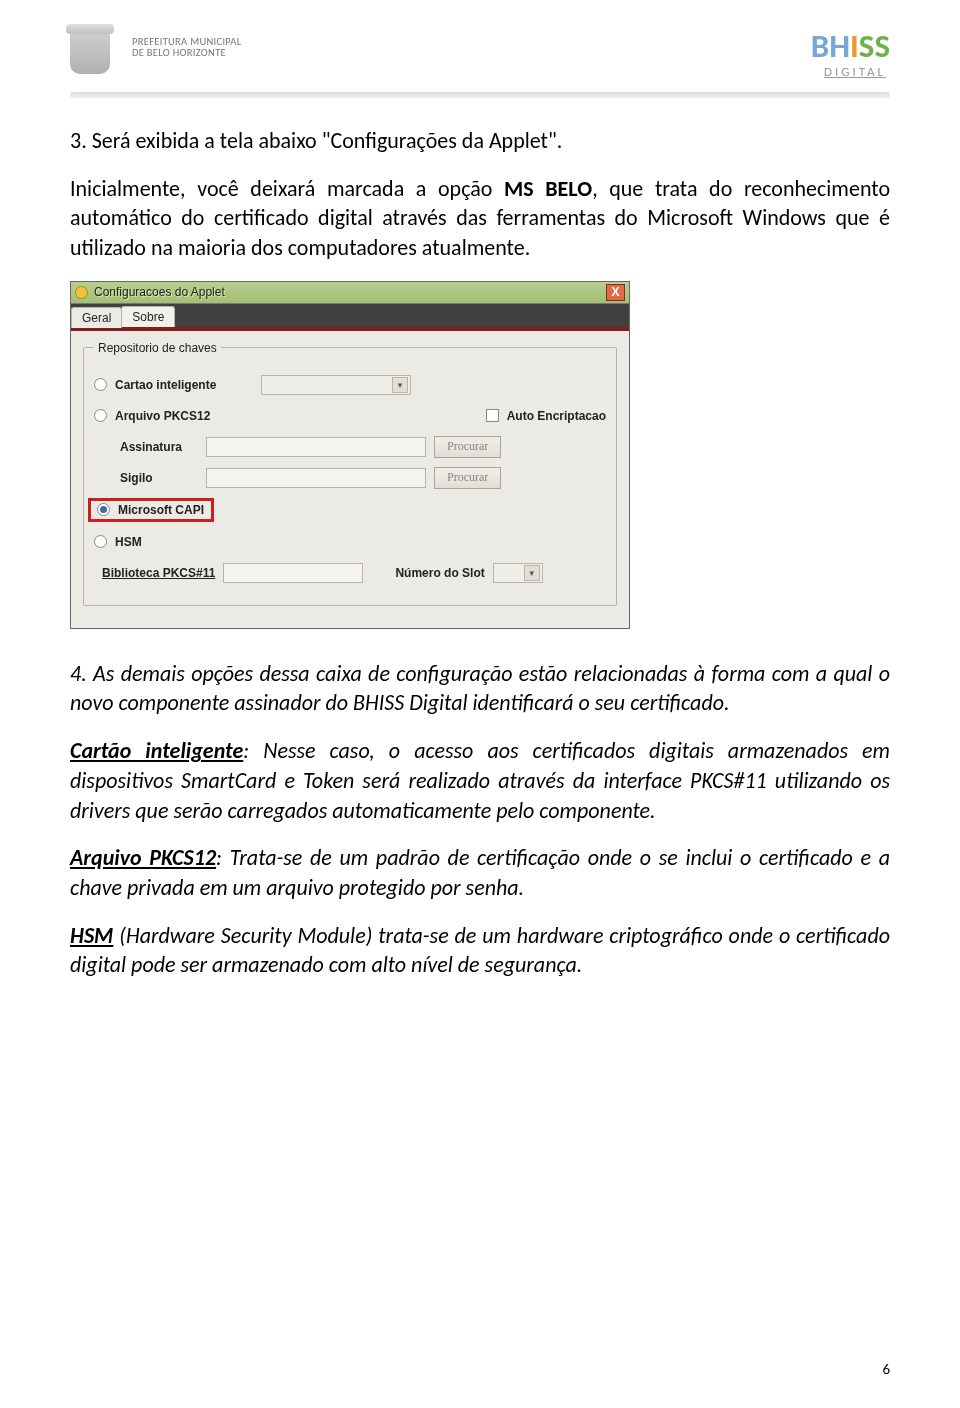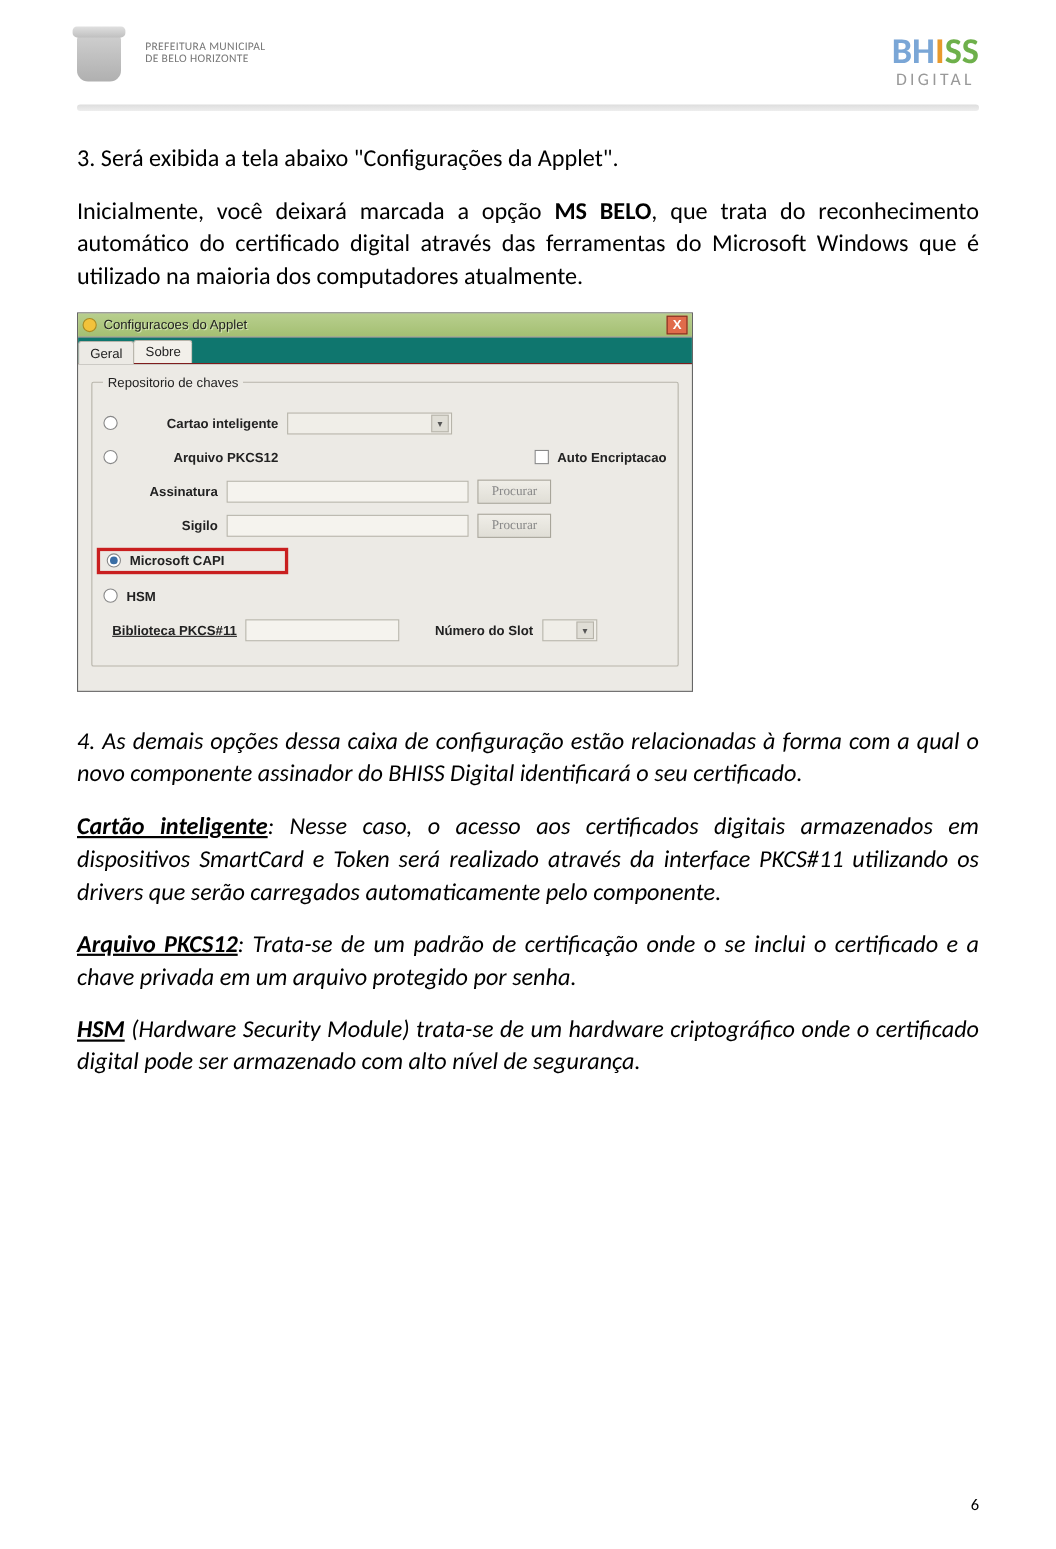--- a/index.html
+++ b/index.html
@@ -50,7 +50,7 @@
   .bhiss-logo .i  { color: #e89a2c; }
   .bhiss-logo .s1 { color: #6eb04b; }
   .bhiss-logo .s2 { color: #6eb04b; }
-  .bhiss-logo .row2 { color: #999; font-size: 16px; letter-spacing: 3px; margin-top: 2px; text-align: right; padding-right: 4px;}
+  .bhiss-logo .row2 { color: #999; font-size: 13px; letter-spacing: 3px; margin-top: 2px; text-align: right; padding-right: 4px; text-decoration: underline;}
   .header-bar { height: 6px; background: linear-gradient(#ddd,#eee); margin-top: -36px; margin-bottom: 28px; border-radius: 3px; }
 
   

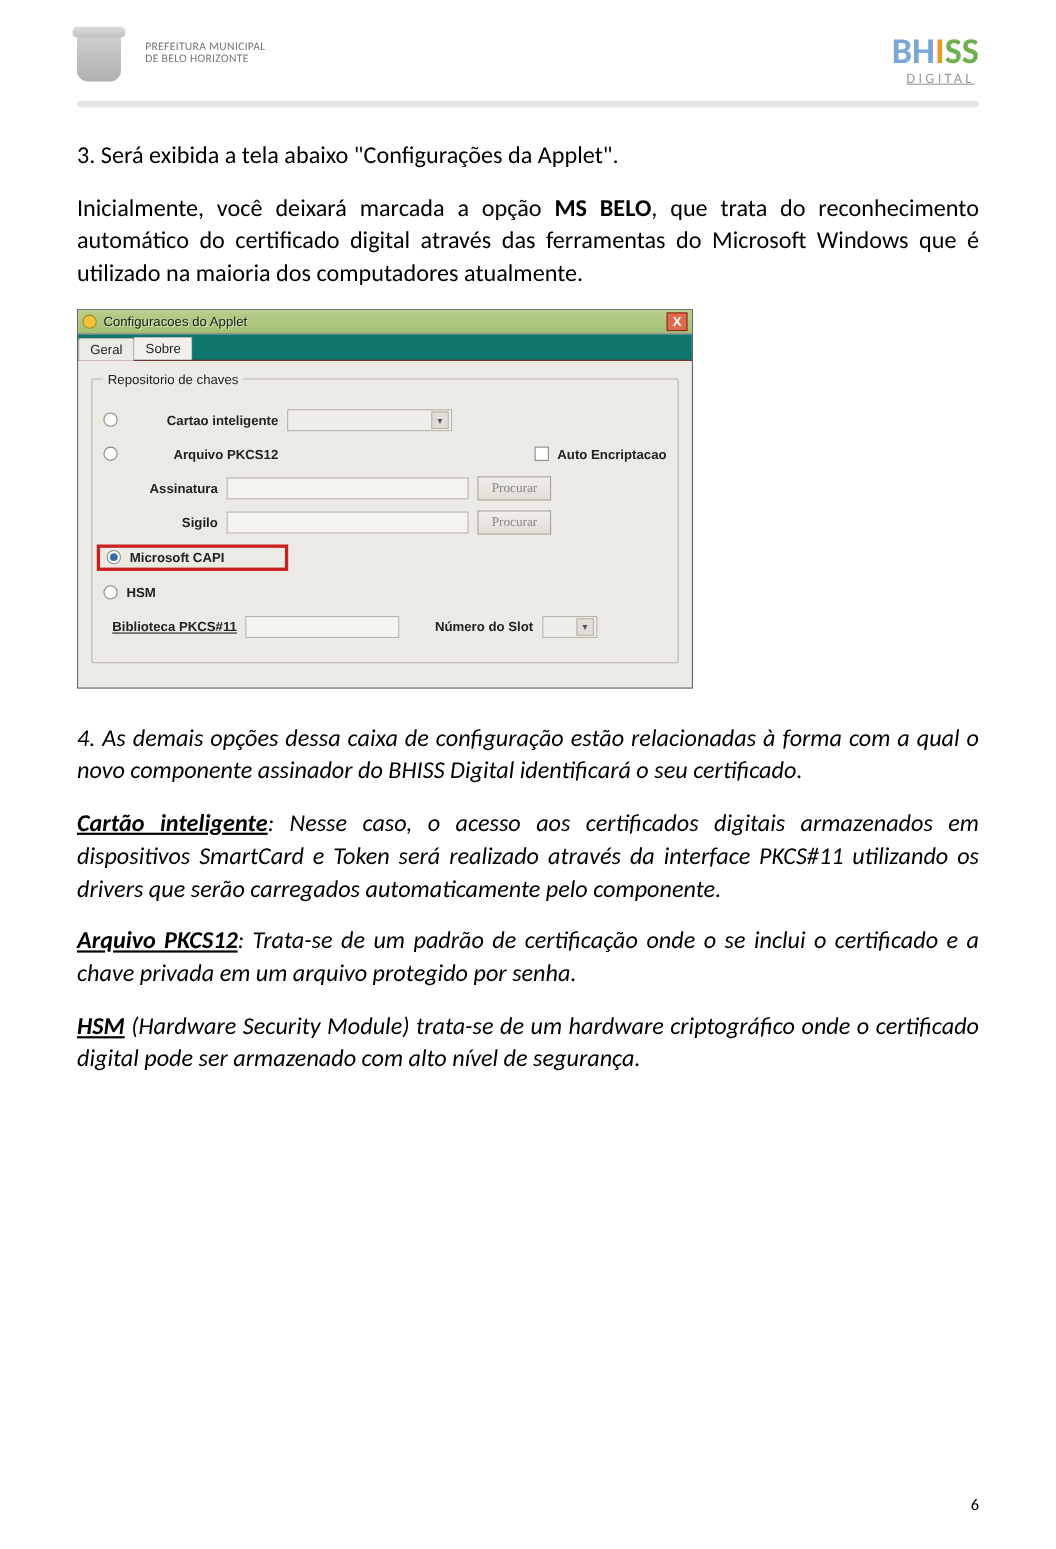--- a/index.html
+++ b/index.html
@@ -77,7 +77,7 @@
     width:19px; height:17px; background:#e06b4b; border:1px solid #803020;
     color:#fff; font-size:12px; line-height:14px; text-align:center; font-weight:700;
   }
-  .win .tabs { display:flex; background:#0f766e; border-bottom:1px solid #7f1d1d; }
+  .win .tabs { display:flex; background:#404040; border-bottom:4px solid #7f1d1d; }
   .win .tabs .tab {
     padding:3px 10px; border:1px solid #b7b4aa; border-bottom:none;
     background:#f2f0ea; margin-right:-1px; margin-top:2px;

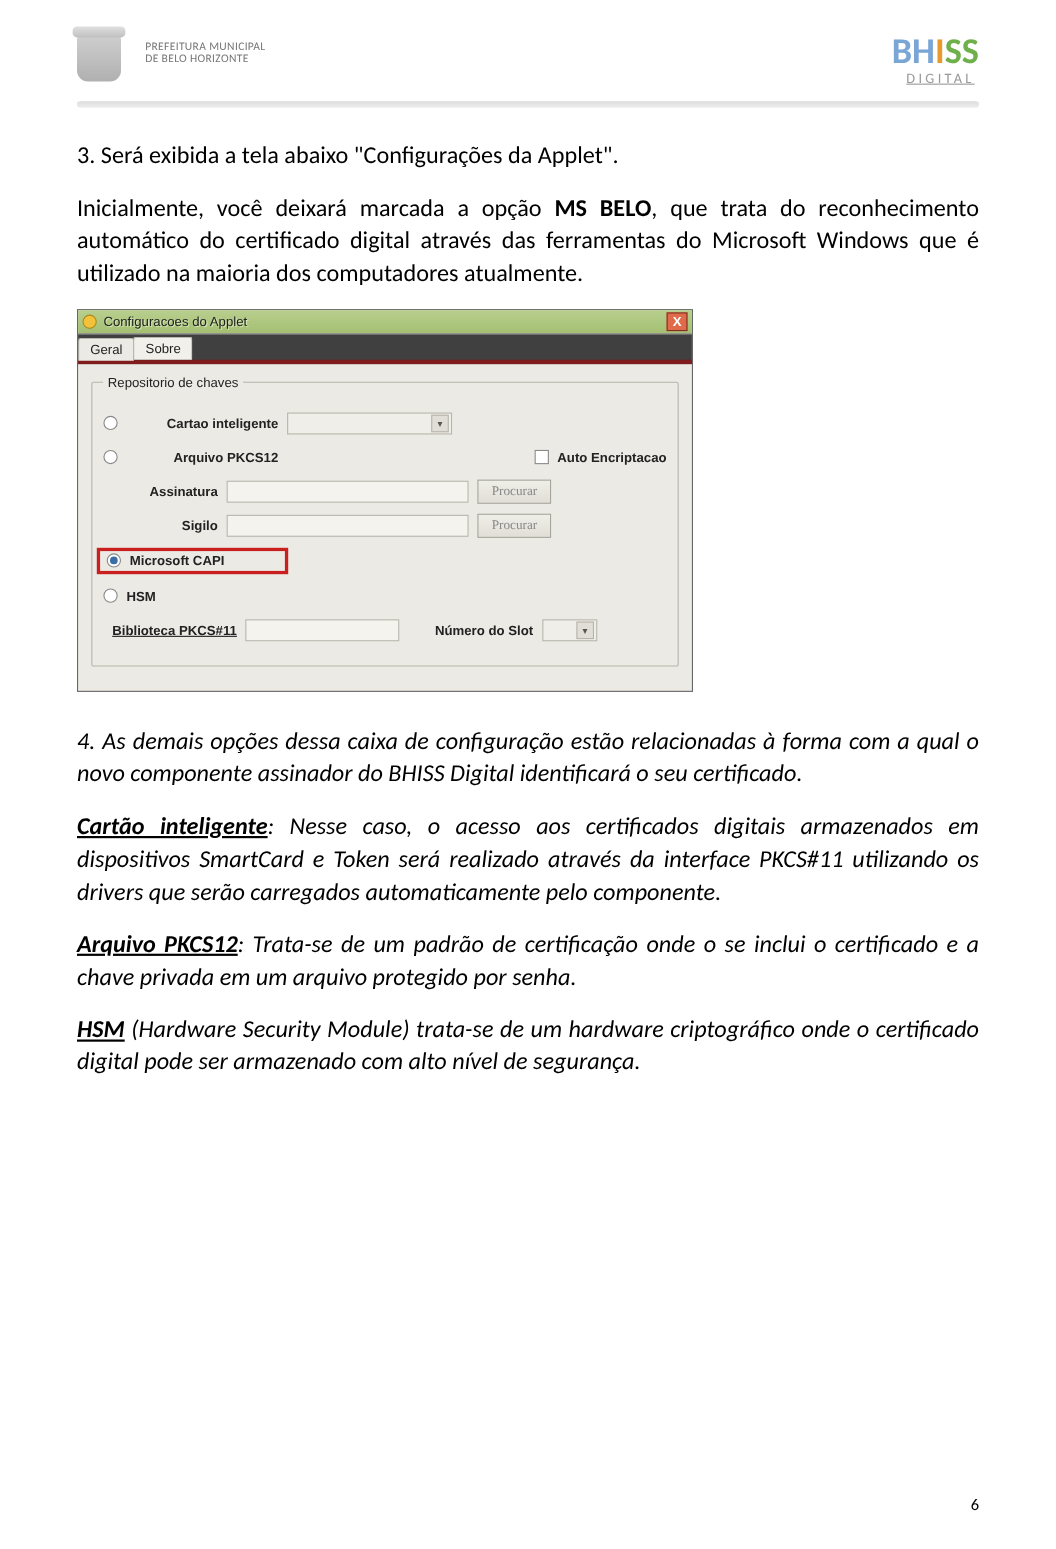--- a/index.html
+++ b/index.html
@@ -90,7 +90,7 @@
   }
   .win legend { padding:0 4px; font-weight:400; }
   .win .row { display:flex; align-items:center; margin:9px 0; gap:8px; min-height:22px; }
-  .win .lbl { min-width:138px; text-align:right; font-weight:700; }
+  .win .lbl { min-width:138px; text-align:left; font-weight:700; }
   .win .lbl.right { text-align:right; min-width:78px; }
   .win .lbl.small { min-width:auto; font-weight:700; }
   .win input[type=text] {

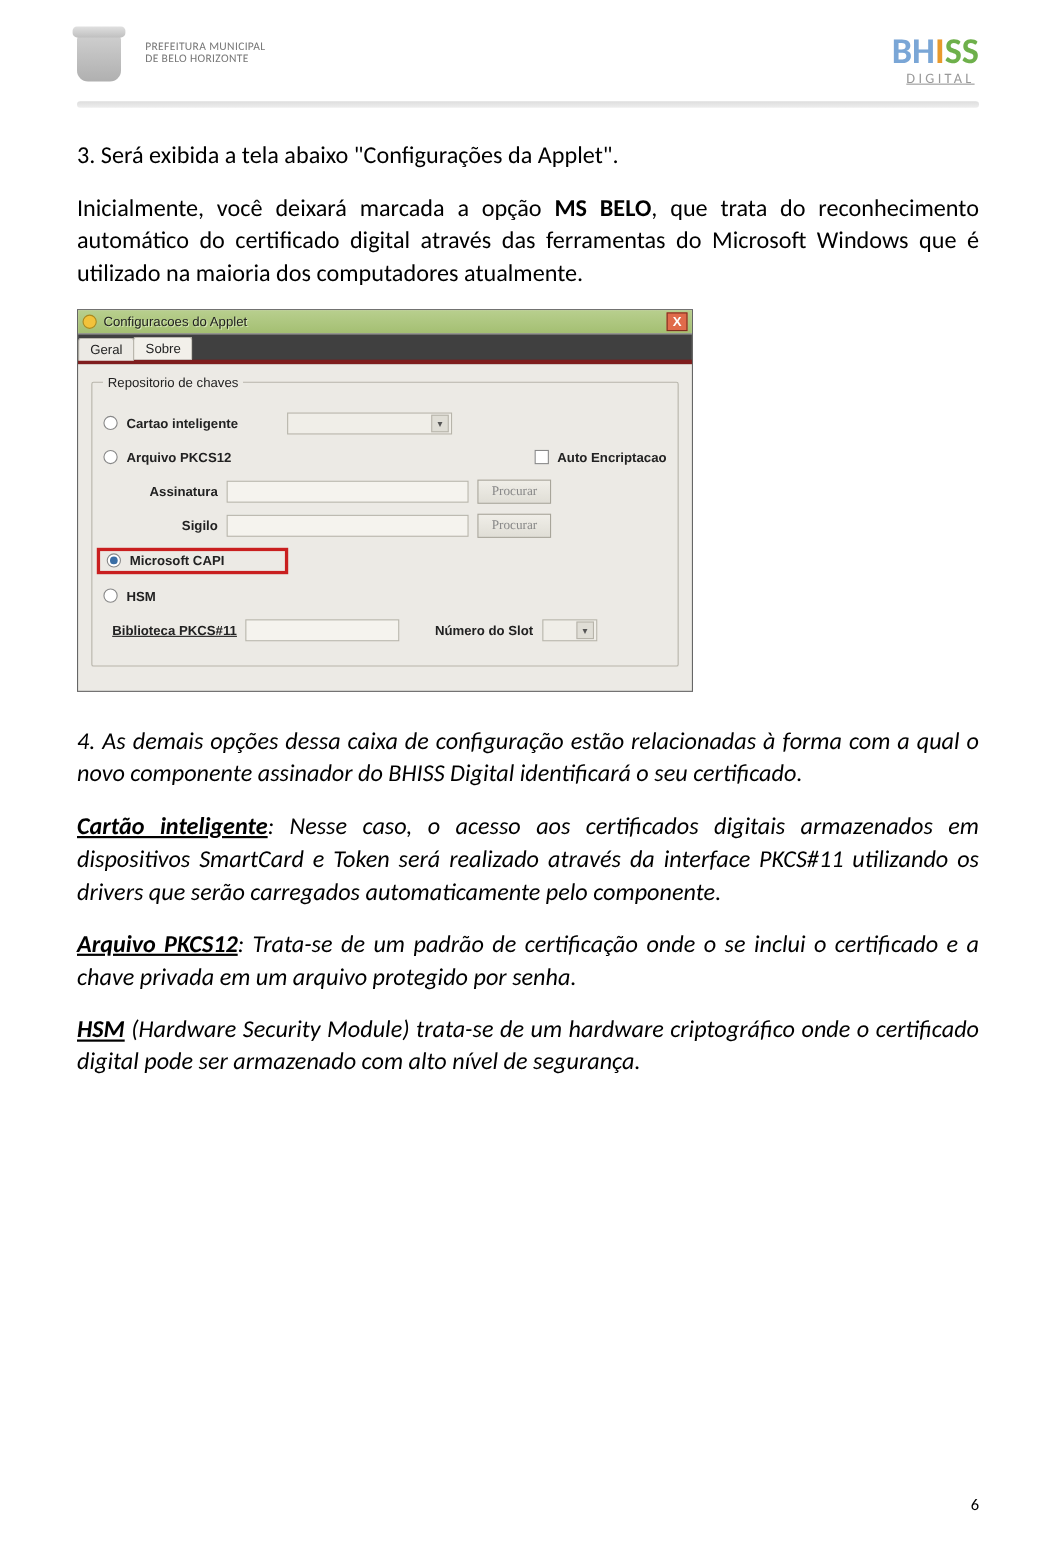--- a/index.html
+++ b/index.html
@@ -91,7 +91,7 @@
   .win legend { padding:0 4px; font-weight:400; }
   .win .row { display:flex; align-items:center; margin:9px 0; gap:8px; min-height:22px; }
   .win .lbl { min-width:138px; text-align:left; font-weight:700; }
-  .win .lbl.right { text-align:right; min-width:78px; }
+  .win .lbl.right { text-align:left; min-width:78px; }
   .win .lbl.small { min-width:auto; font-weight:700; }
   .win input[type=text] {
     height:20px; border:1px solid #b7b4aa; background:#f5f3ee; padding:0 4px;

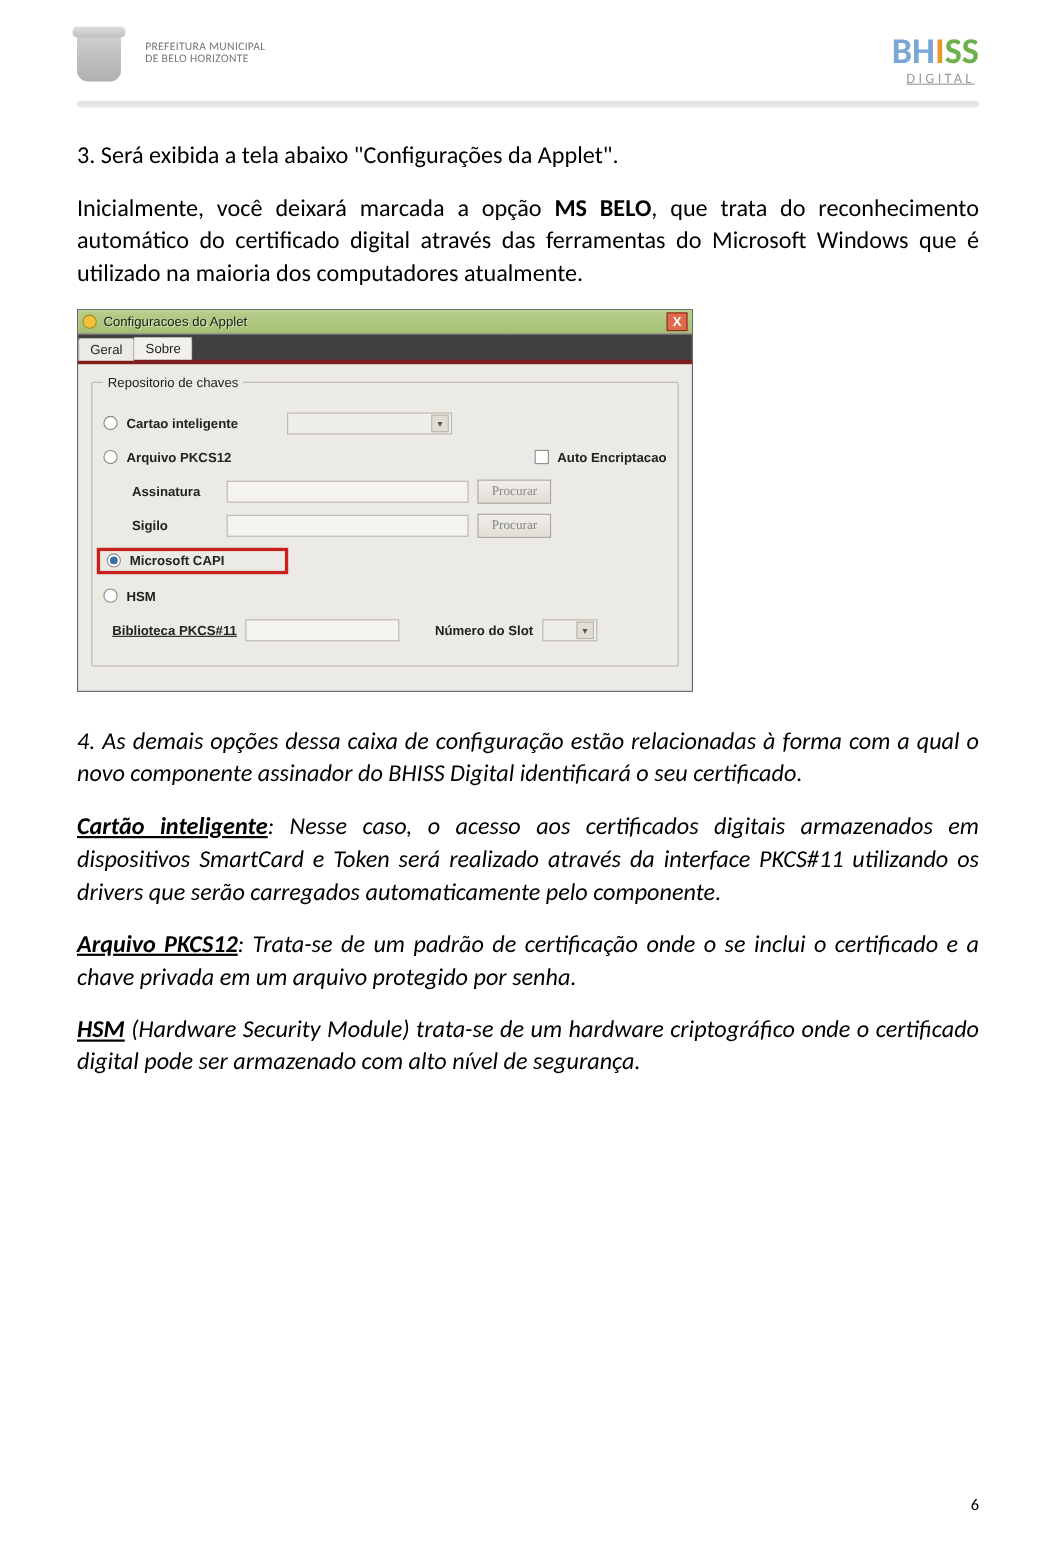--- a/index.html
+++ b/index.html
@@ -201,7 +201,7 @@
           <button class="btn">Procurar</button>
         </div>
 
-        <div class="row hl-red" style="width:174px;">
+        <div class="row hl-red" style="width:126px;">
           <span class="radio sel"></span>
           <span class="lbl small">Microsoft CAPI</span>
         </div>

